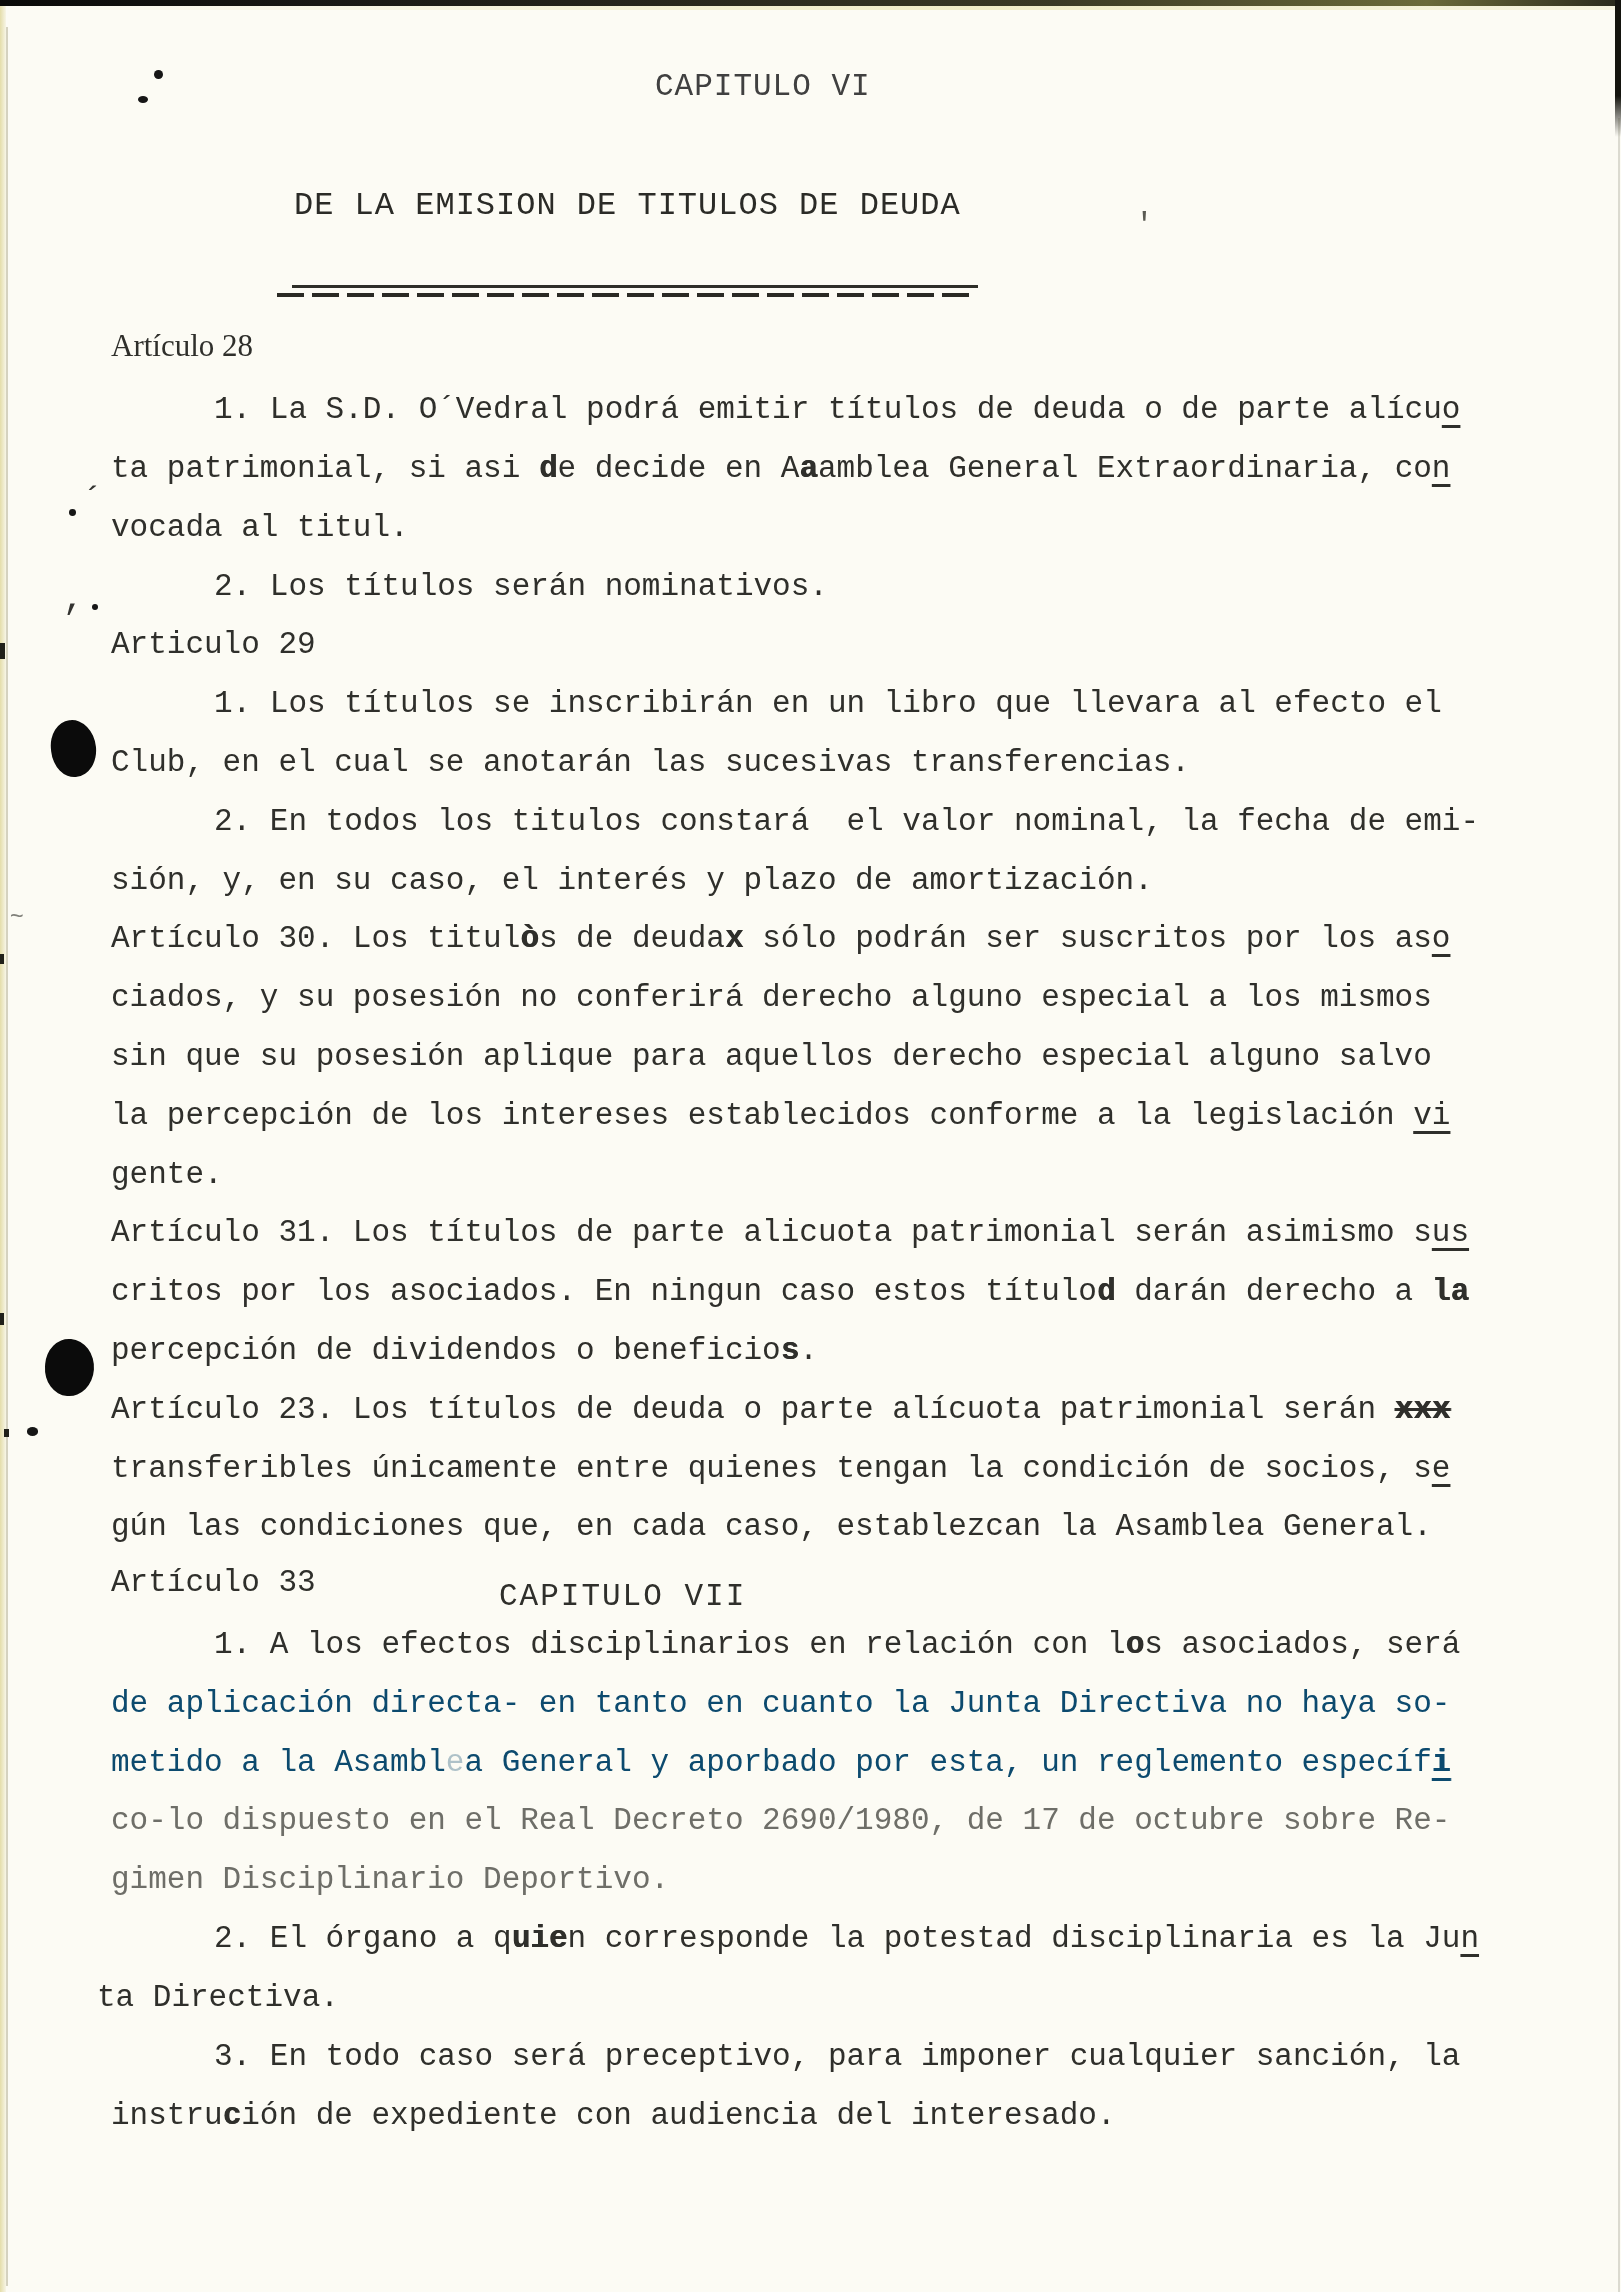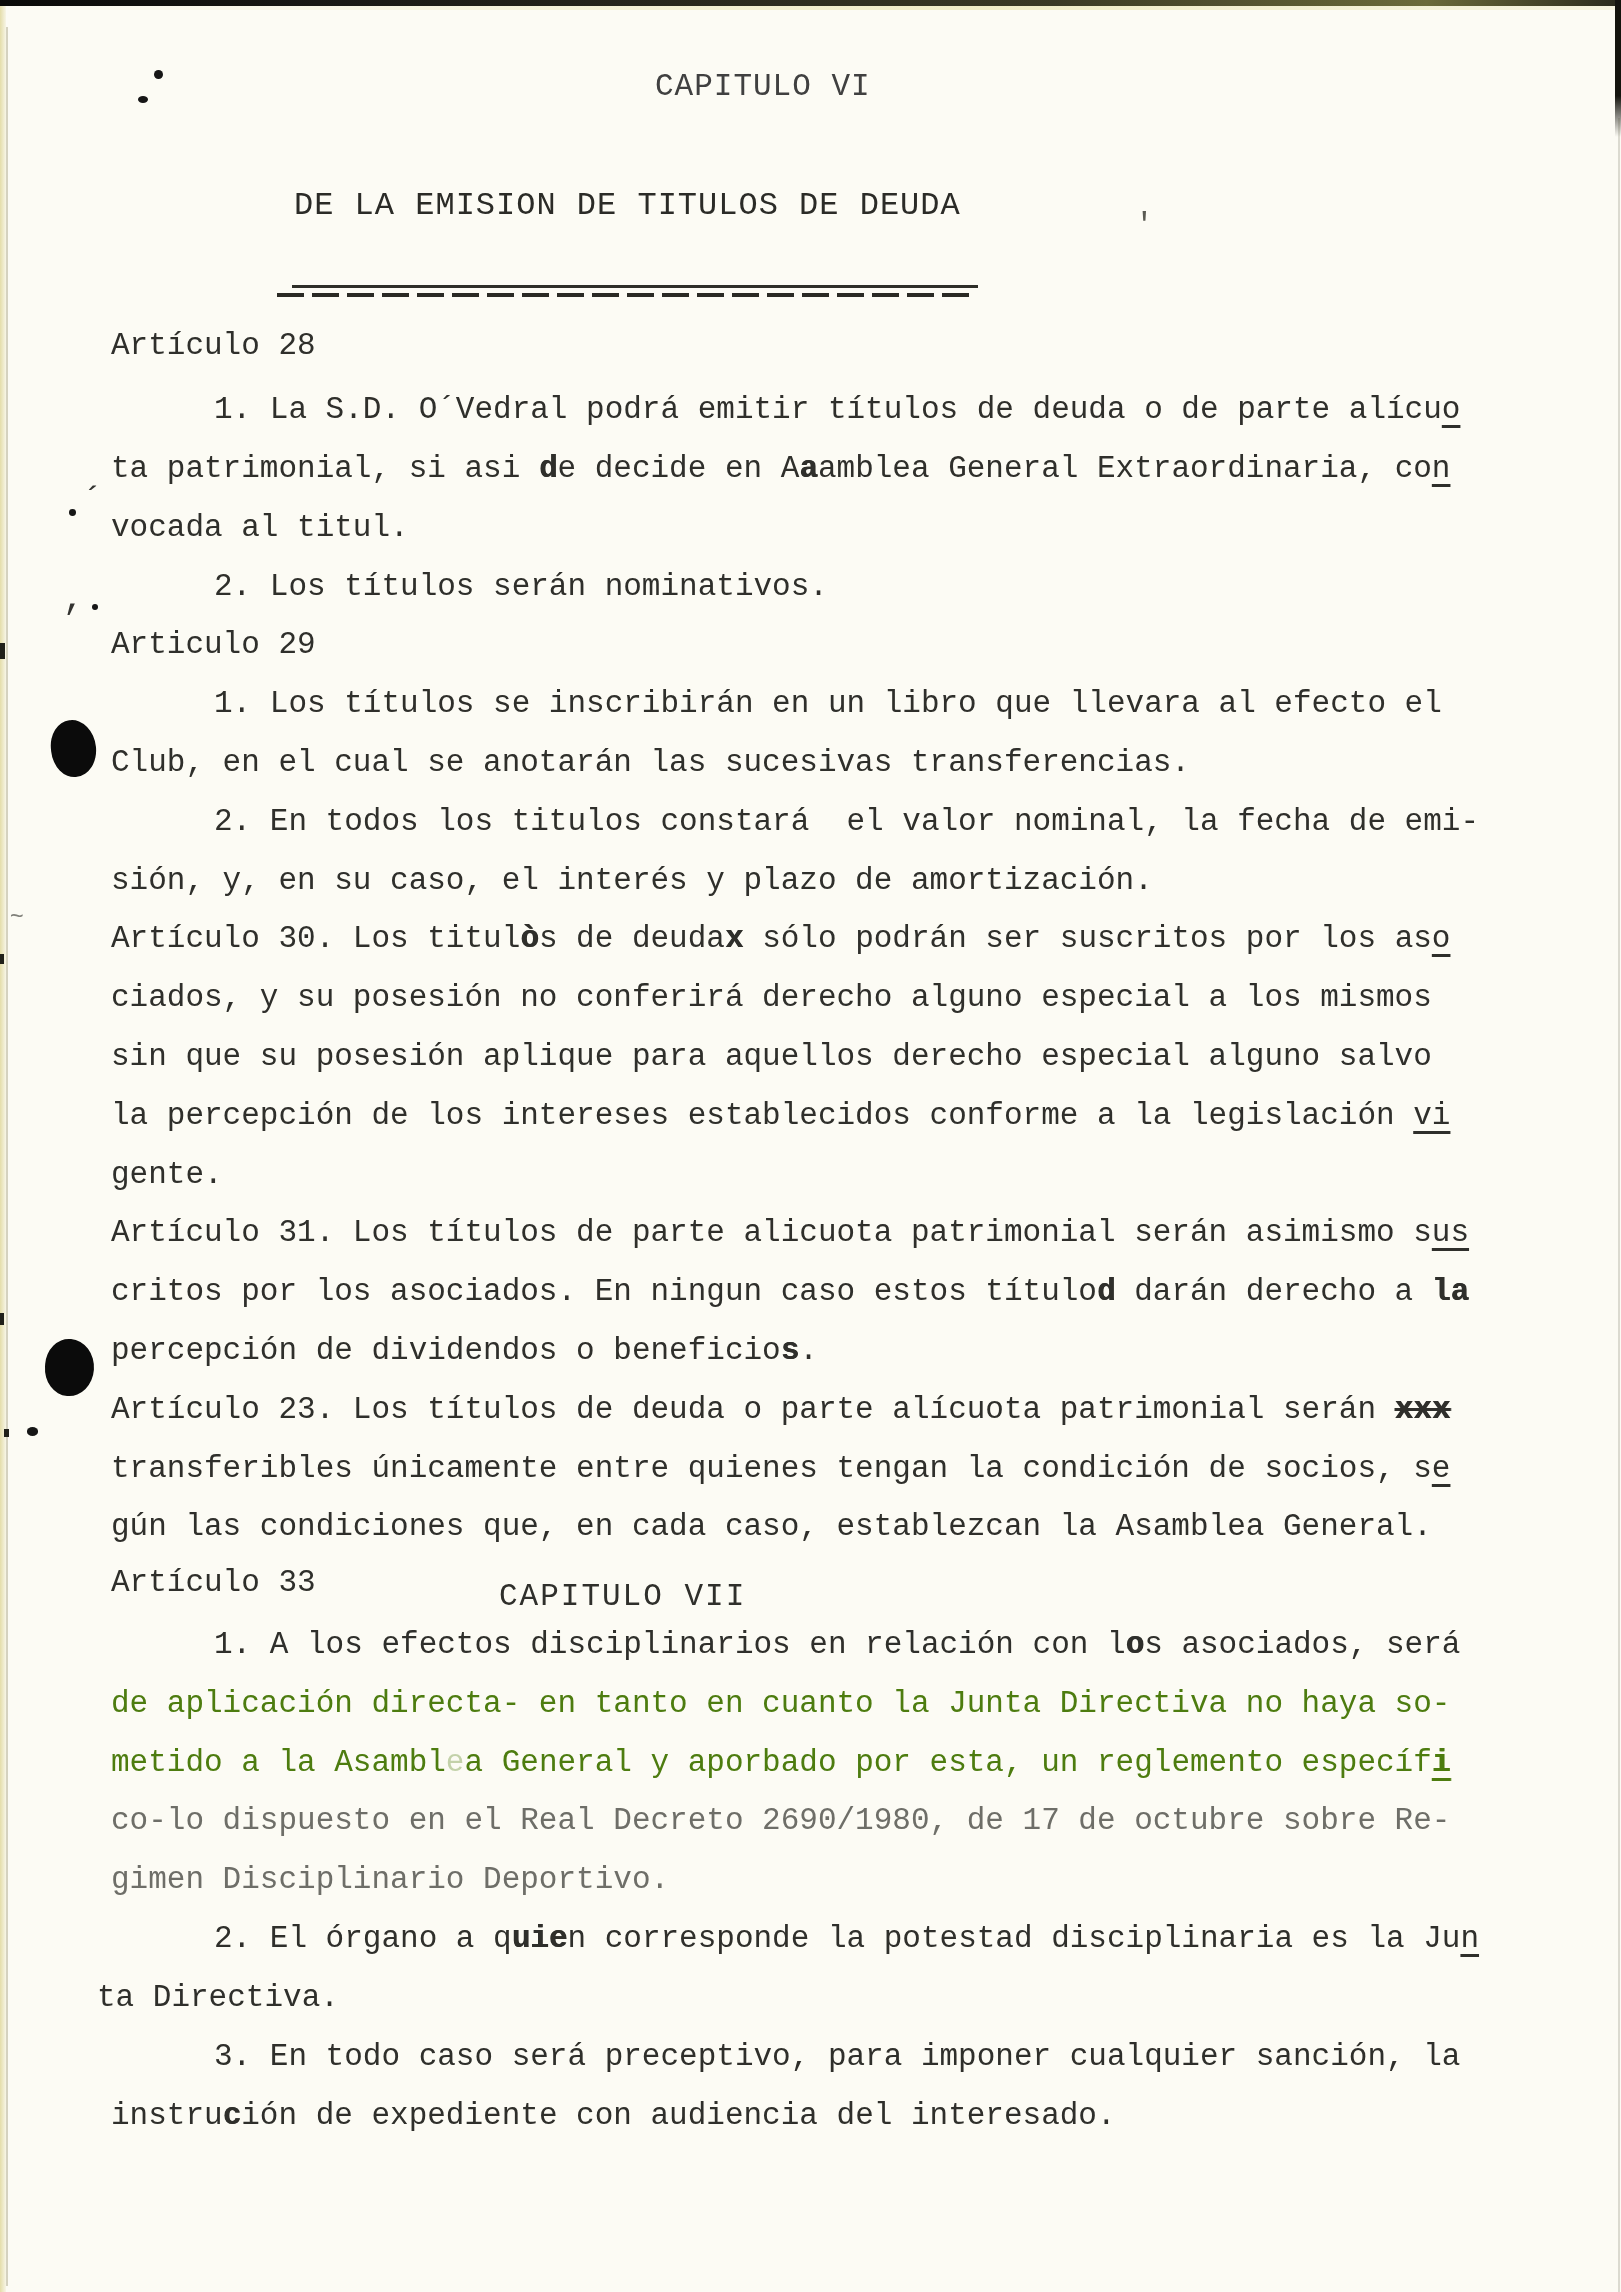--- a/index.html
+++ b/index.html
@@ -68,7 +68,7 @@
   <div class="u-dash"></div>
 
   <div>
-      <div class="line" style="left: 111px; top: 327px;"><span>Artículo 28</span></div>
+      <div class="line" style="left: 111px; top: 327px; font-family: Liberation Serif, serif;"><span>Artículo 28</span></div>
       <div class="line" style="left: 214px; top: 391px;"><span>1. La S.D. O´Vedral podrá emitir títulos de deuda o de parte alícu</span><span class="u">o</span></div>
       <div class="line" style="left: 111px; top: 450px;"><span>ta patrimonial, si asi </span><span class="b">d</span><span>e decide en A</span><span class="b">a</span><span>amblea General Extraordinaria, co</span><span class="u">n</span></div>
       <div class="line" style="left: 111px; top: 509px;"><span>vocada al titul.</span></div>

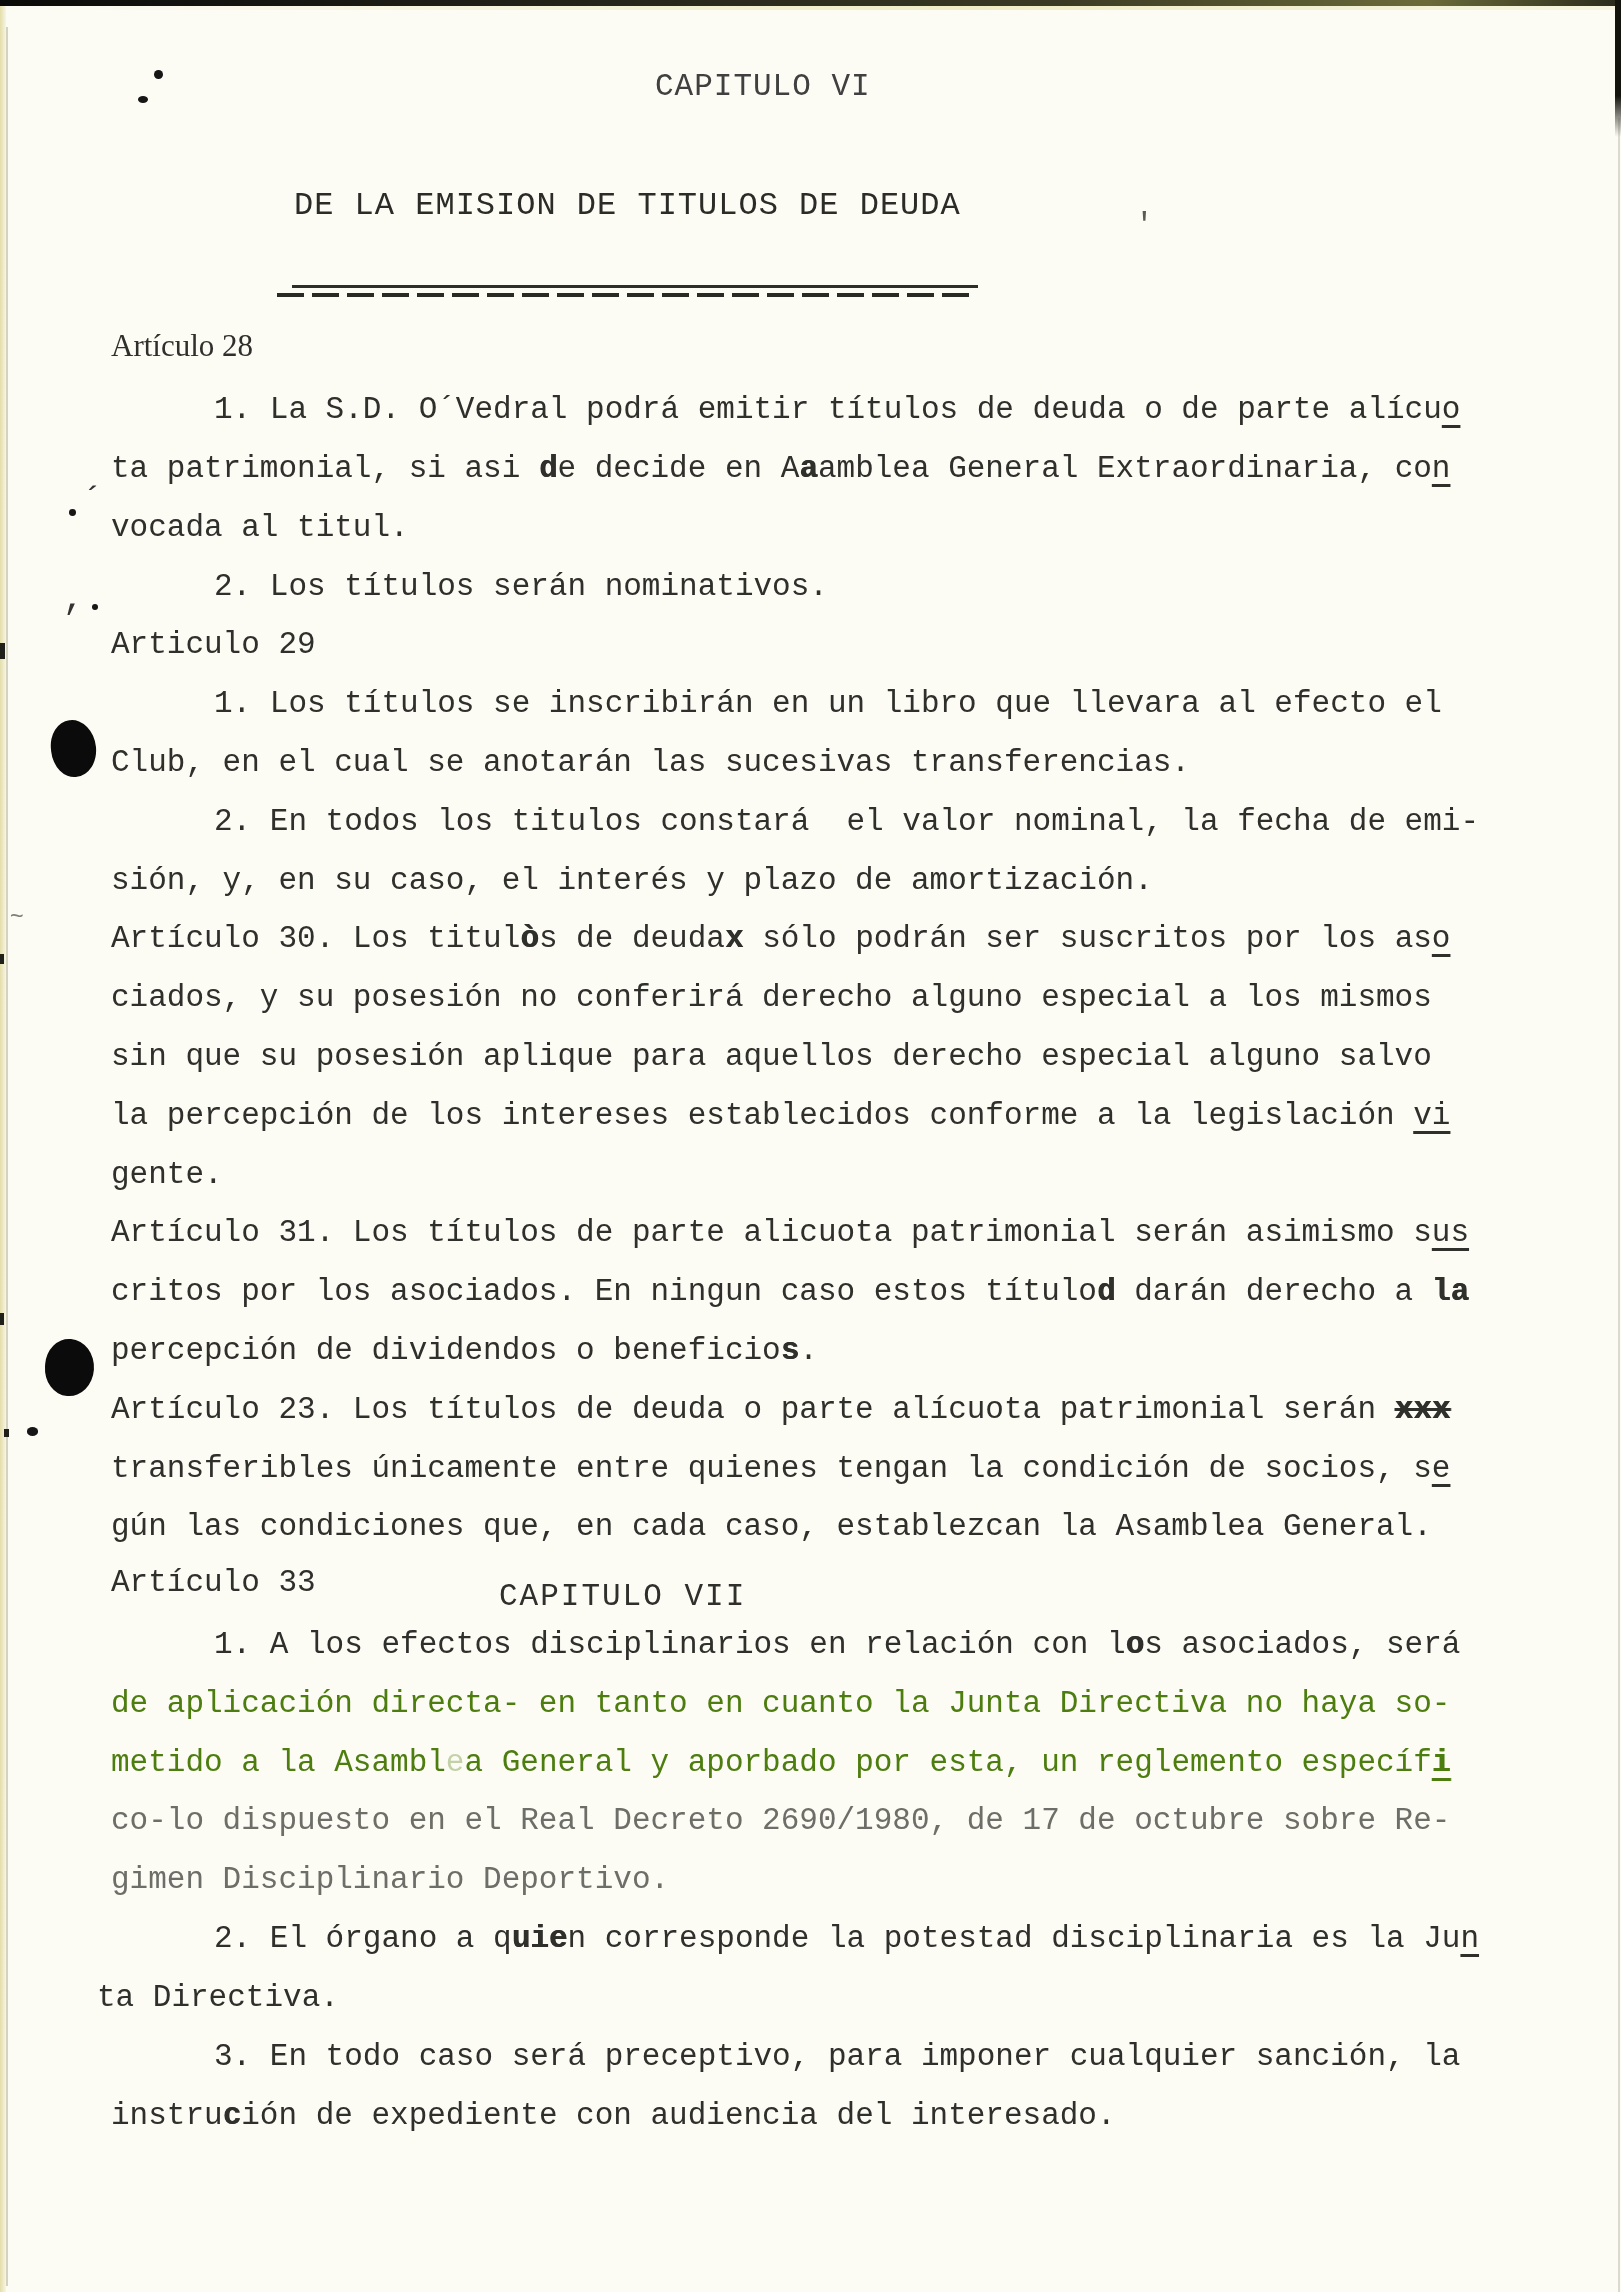--- a/index.html
+++ b/index.html
@@ -41,7 +41,7 @@
   .line .b.x{text-decoration:line-through;}
   .line .f{opacity:.32;}
   .line .extra{position:absolute;letter-spacing:2px;white-space:pre;}
-  .dim1{color:#4d7c0f;}
+  .dim1{color:#0c4a6e;}
   .dim2{color:#6e6e68;}
 
   

